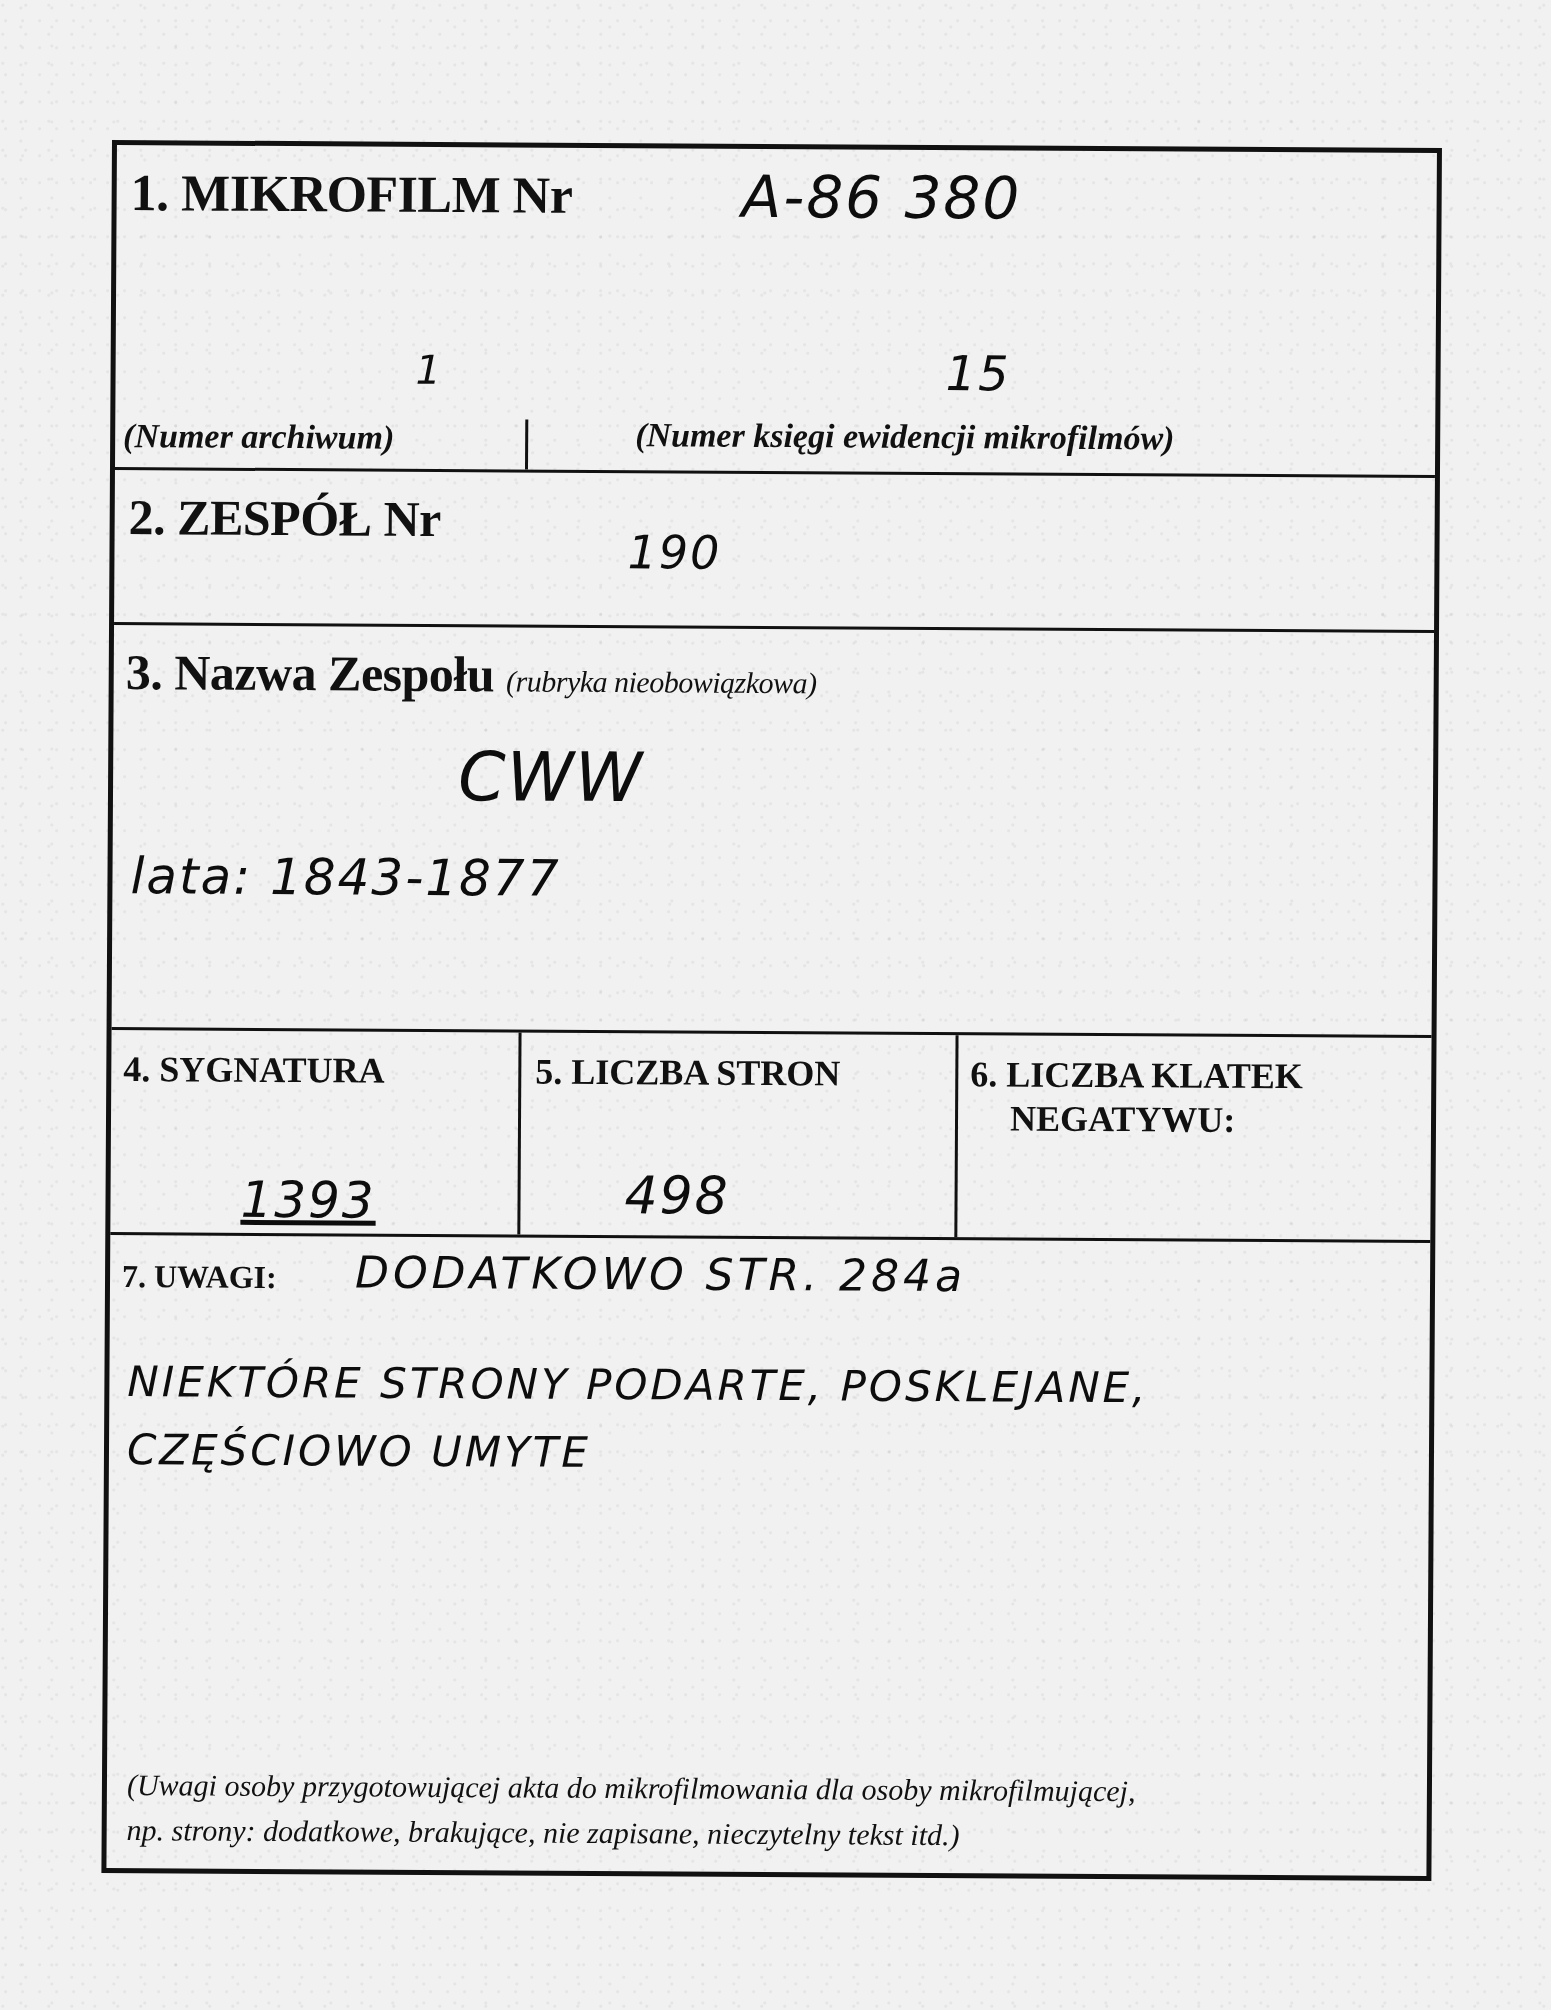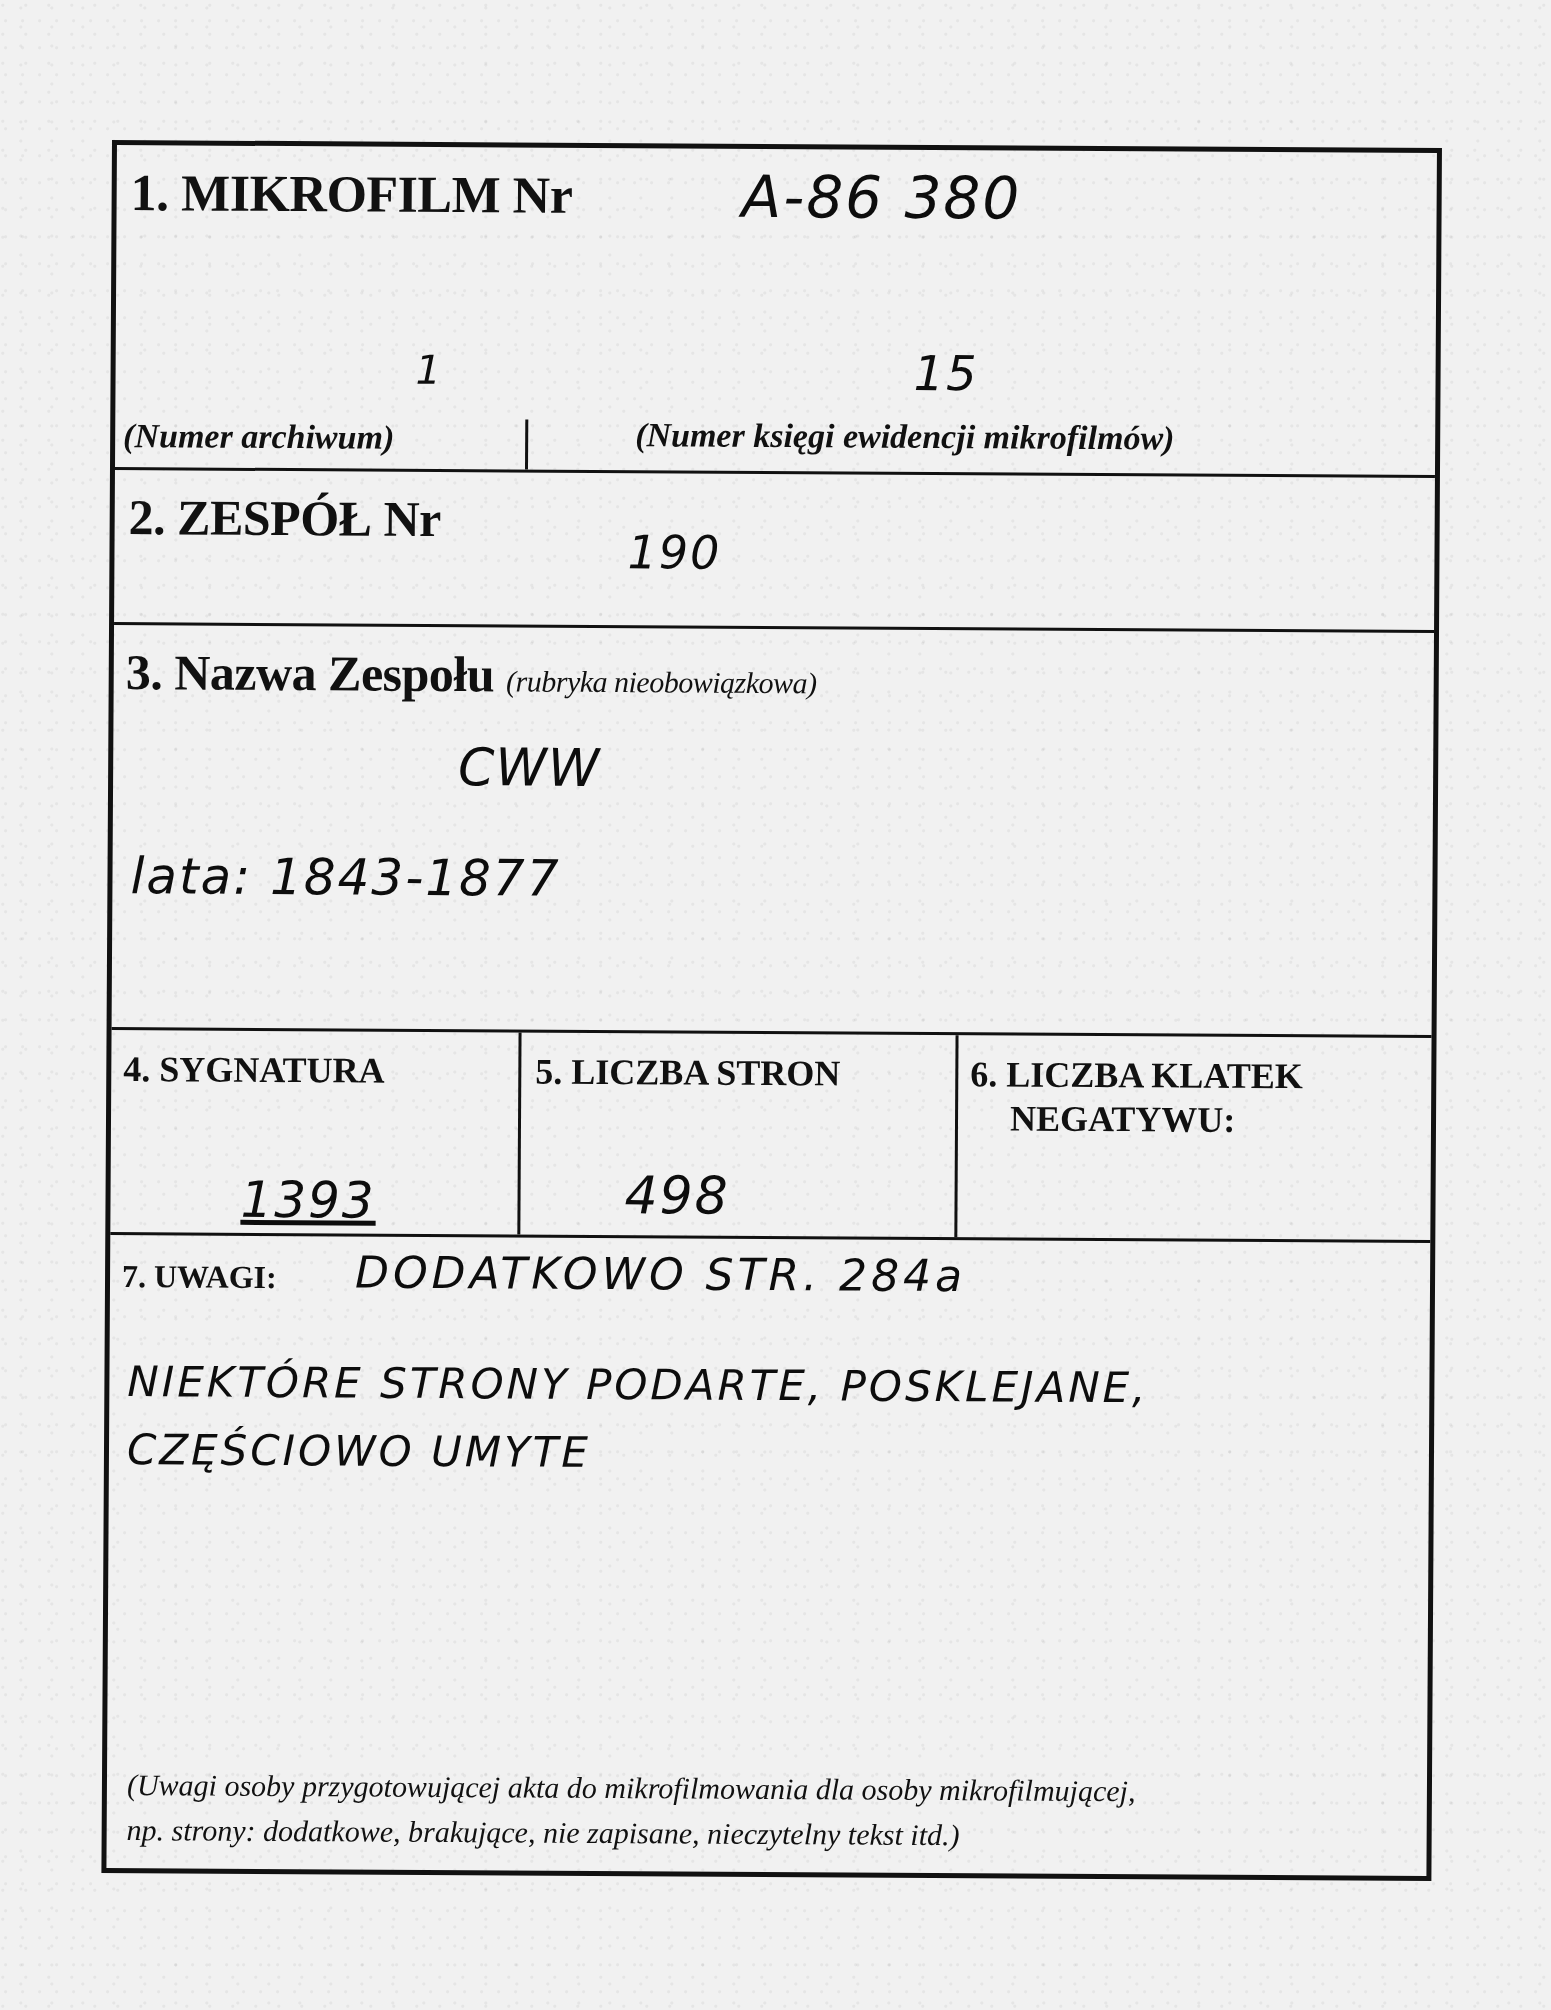--- a/index.html
+++ b/index.html
@@ -49,7 +49,7 @@
     <div class="h-big" style="left:14px; top:18px;">1. MIKROFILM  Nr</div>
     <div class="hand" style="left:625px; top:14px; font-size:58px;">A-86 380</div>
     <div class="hand" style="left:300px; top:200px; font-size:40px;">1</div>
-    <div class="hand" style="left:798px; top:195px; font-size:48px;">15</div>
+    <div class="hand" style="left:830px; top:195px; font-size:48px;">15</div>
     <div class="ital" style="left:8px; top:272px;">(Numer archiwum)</div>
     <div class="tick" style="left:410px; top:272px; height:50px;"></div>
     <div class="ital" style="left:520px; top:268px;">(Numer księgi ewidencji mikrofilmów)</div>

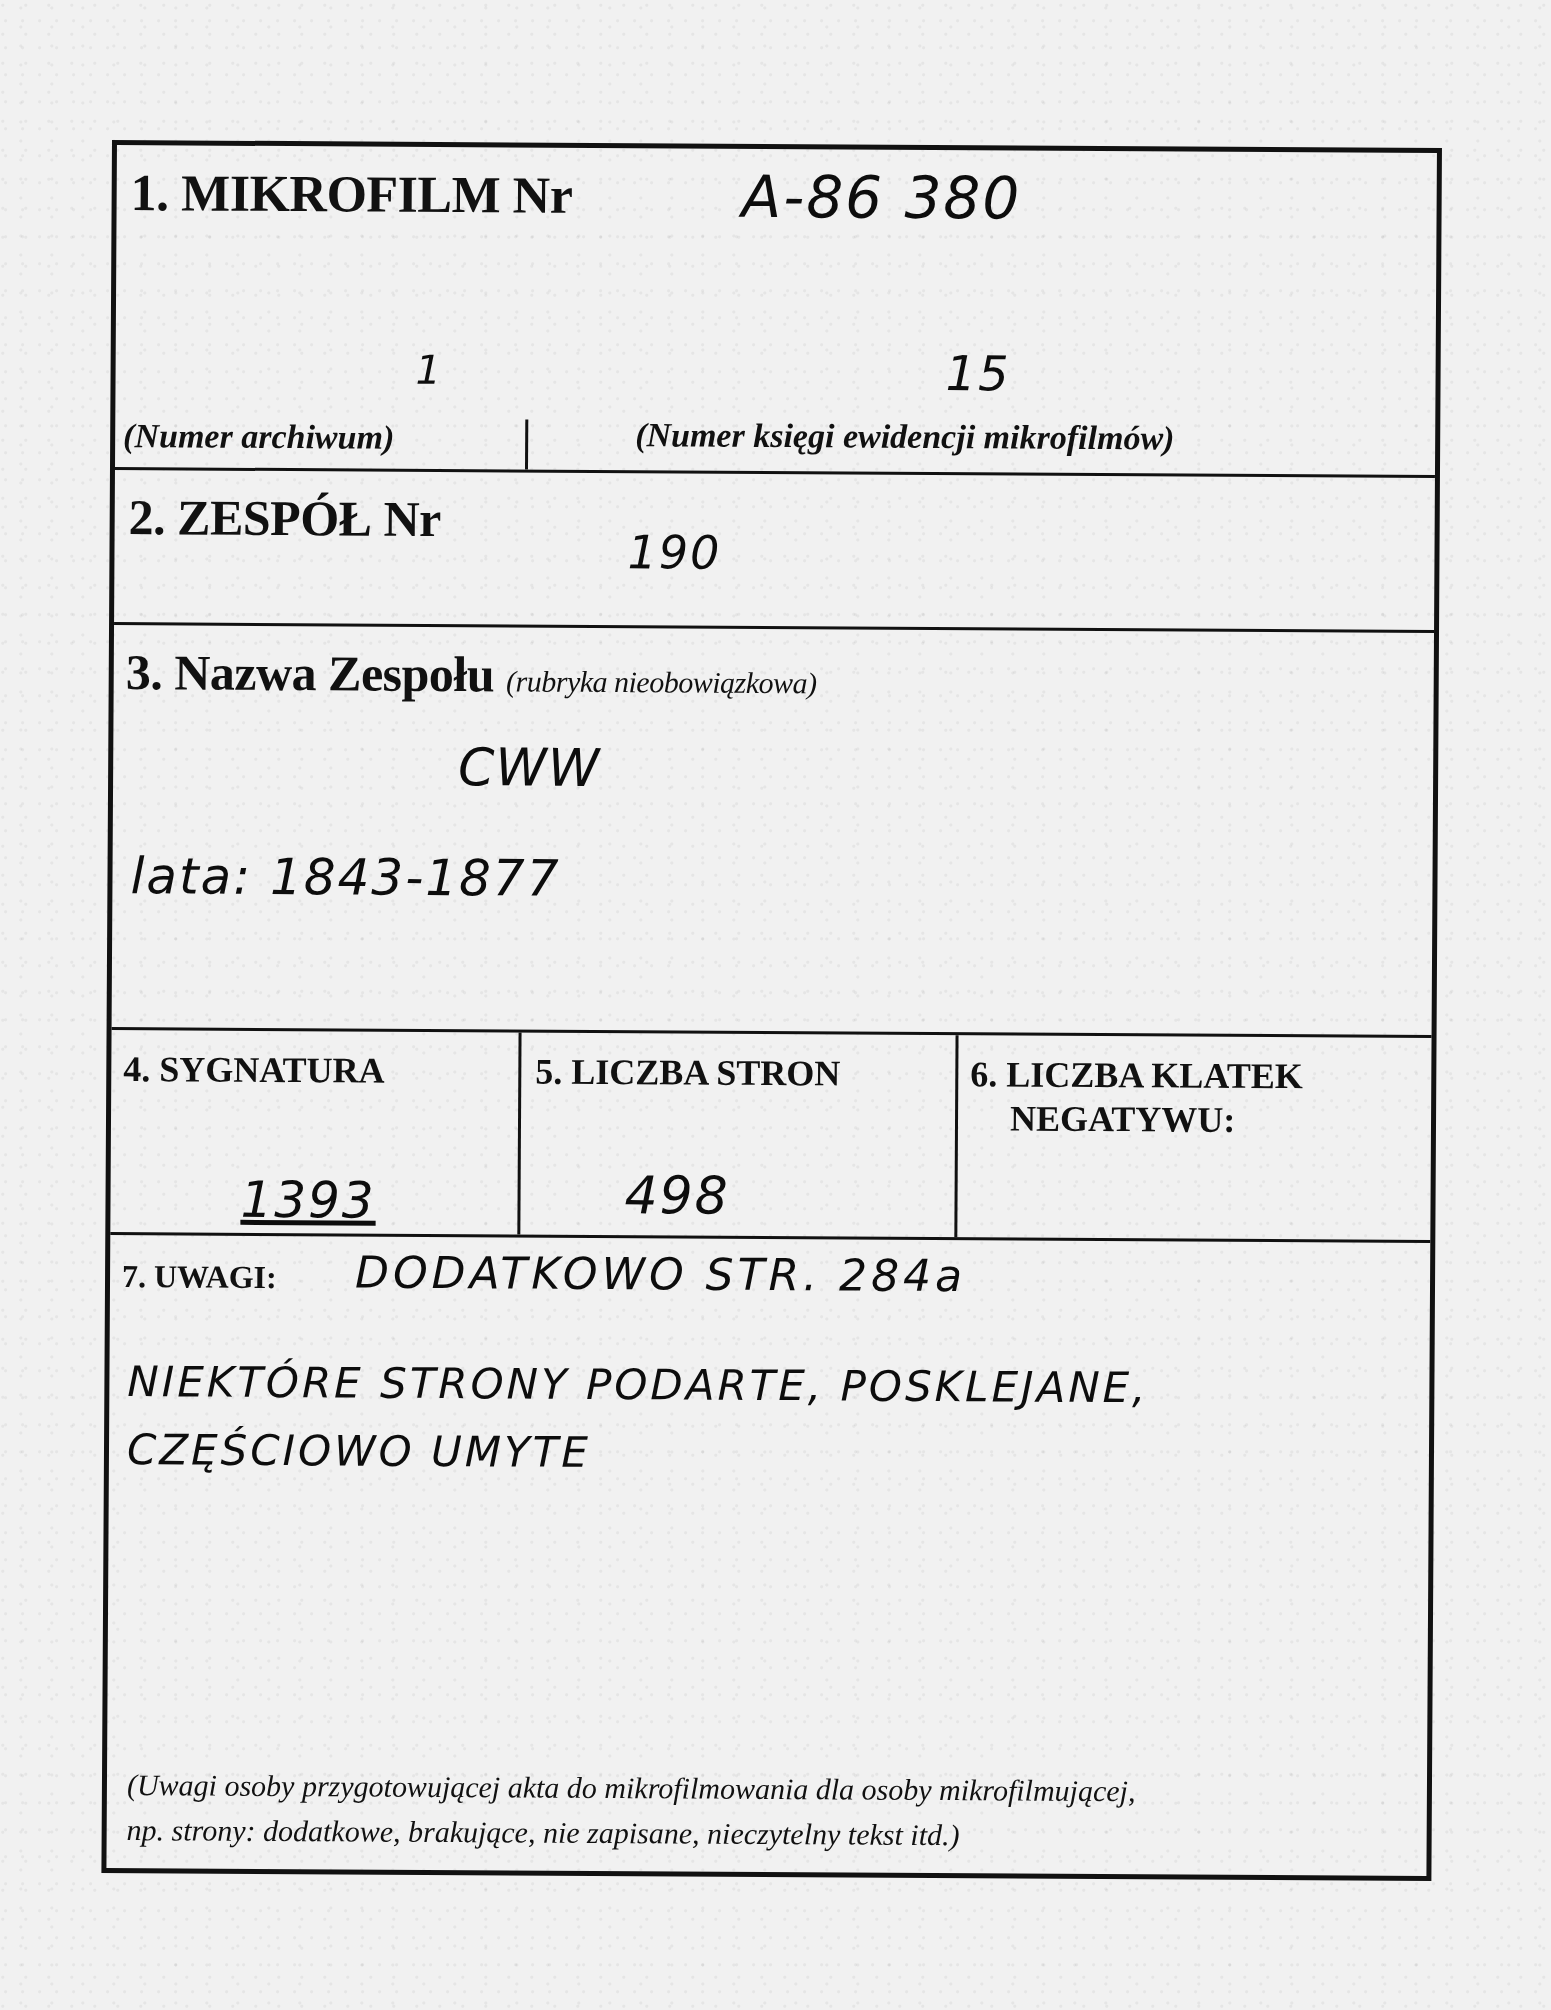--- a/index.html
+++ b/index.html
@@ -65,7 +65,7 @@
       <span>3. Nazwa Zespołu</span>
       <span class="ital-light">(rubryka nieobowiązkowa)</span>
     </div>
-    <div class="hand" style="left:345px; top:110px; font-size:52px; letter-spacing:1px;">CWW</div>
+    <div class="hand" style="left:345px; top:110px; font-size:68px; letter-spacing:1px;">CWW</div>
     <div class="hand" style="left:18px; top:222px; font-size:50px;">lata: 1843-1877</div>
   </div>
 

